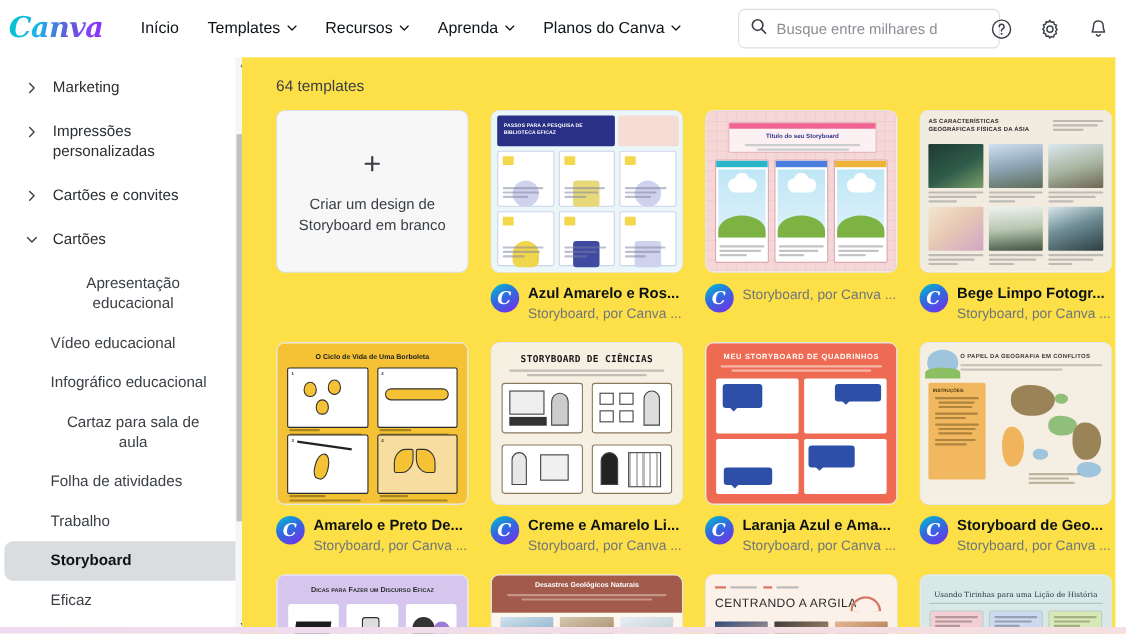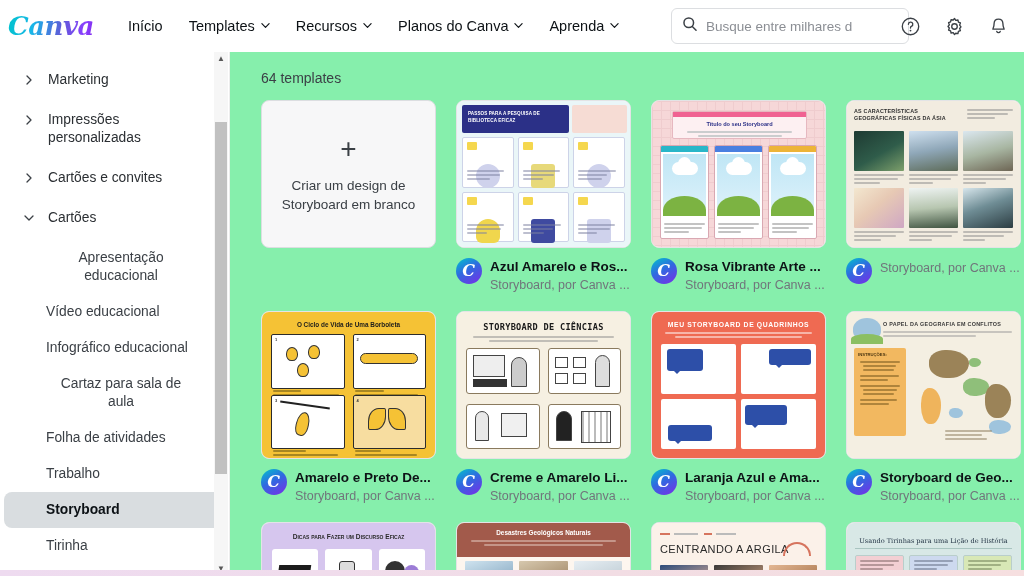--- a/index.html
+++ b/index.html
@@ -293,7 +293,7 @@
         </span>
     </div>
     <div class="nav-item">
-      <span>Planos do Canva</span>
+      <span>Aprenda</span>
       <span class="caret">
           <svg width="9" height="9" viewBox="0 0 10 10">
             <path d="M1 3l4 4 4-4" fill="none" stroke="#0d1216" stroke-width="1.3" stroke-linecap="round" stroke-linejoin="round"></path>
@@ -301,7 +301,7 @@
         </span>
     </div>
     <div class="nav-item">
-      <span>Aprenda</span>
+      <span>Planos do Canva</span>
       <span class="caret">
           <svg width="9" height="9" viewBox="0 0 10 10">
             <path d="M1 3l4 4 4-4" fill="none" stroke="#0d1216" stroke-width="1.3" stroke-linecap="round" stroke-linejoin="round"></path>

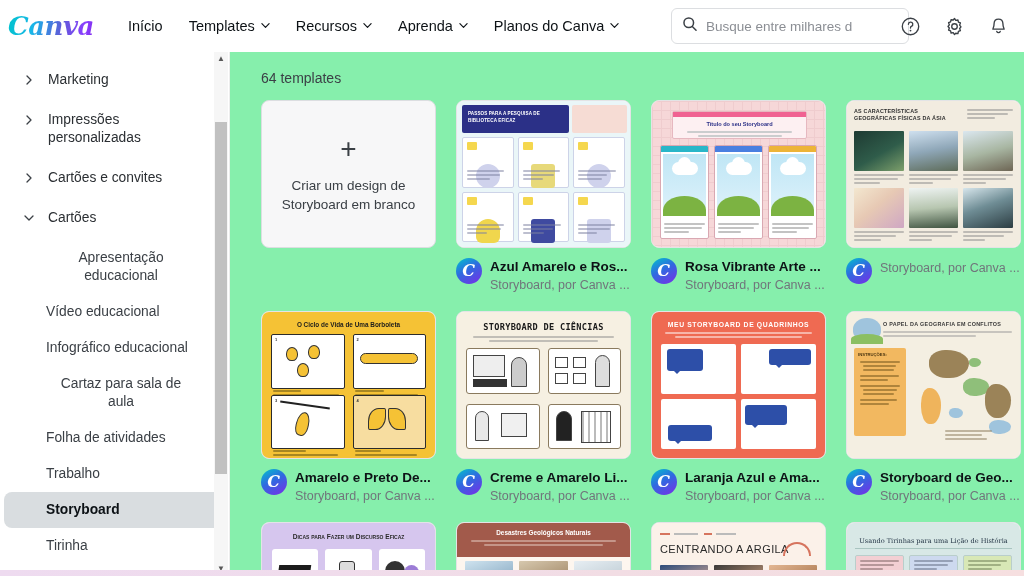--- a/index.html
+++ b/index.html
@@ -106,9 +106,9 @@
 
   
   .main {
-    position: absolute; left: 230px; top: 52px;
+    position: absolute; left: 220px; top: 52px;
     width: 794px; height: 524px;
-    background: #86efac; overflow: hidden;
+    background: #fde047; overflow: hidden;
   }
   .count {
     font-size: 14px; color: #3b4046; margin: 18px 0 0 31px;

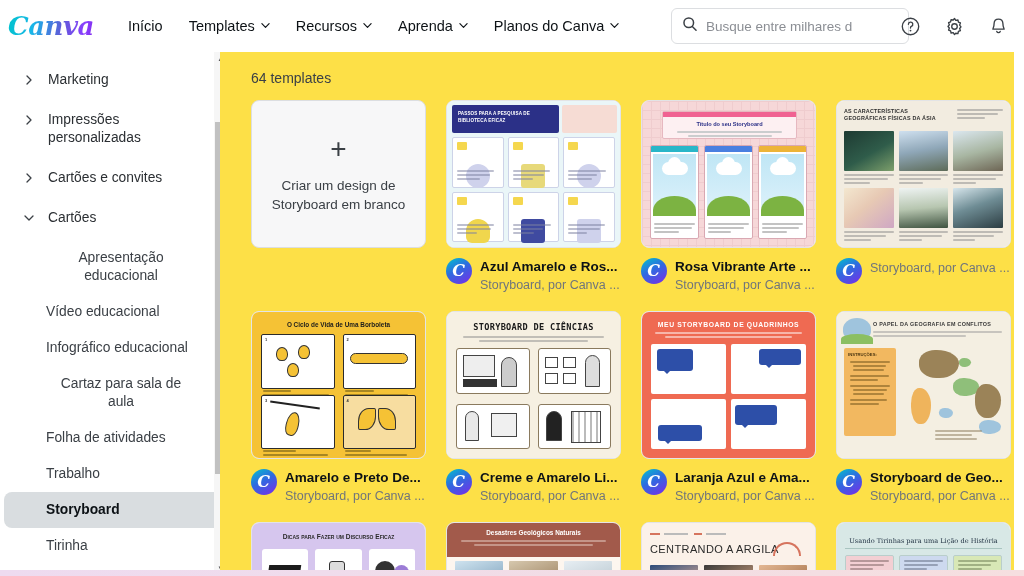--- a/index.html
+++ b/index.html
@@ -558,7 +558,6 @@
       <div class="meta">
         <div class="avatar">C</div>
         <div class="meta-txt">
-          <div class="t-title">Rosa Vibrante Arte ...</div>
           <div class="t-sub">Storyboard, por Canva ...</div>
         </div>
       </div>

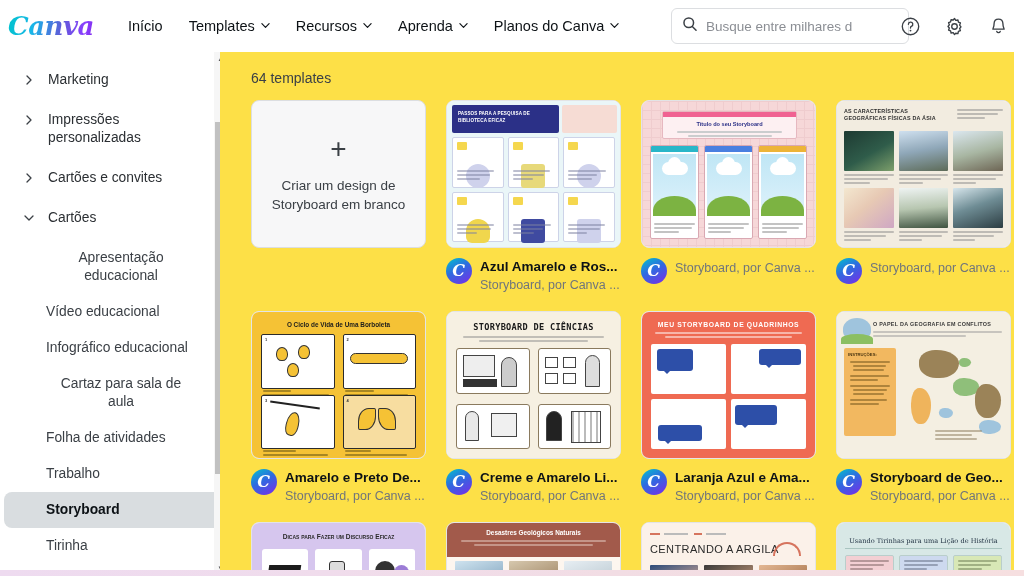--- a/index.html
+++ b/index.html
@@ -627,6 +627,7 @@
       <div class="meta">
         <div class="avatar">C</div>
         <div class="meta-txt">
+          <div class="t-title">Bege Limpo Fotogr...</div>
           <div class="t-sub">Storyboard, por Canva ...</div>
         </div>
       </div>

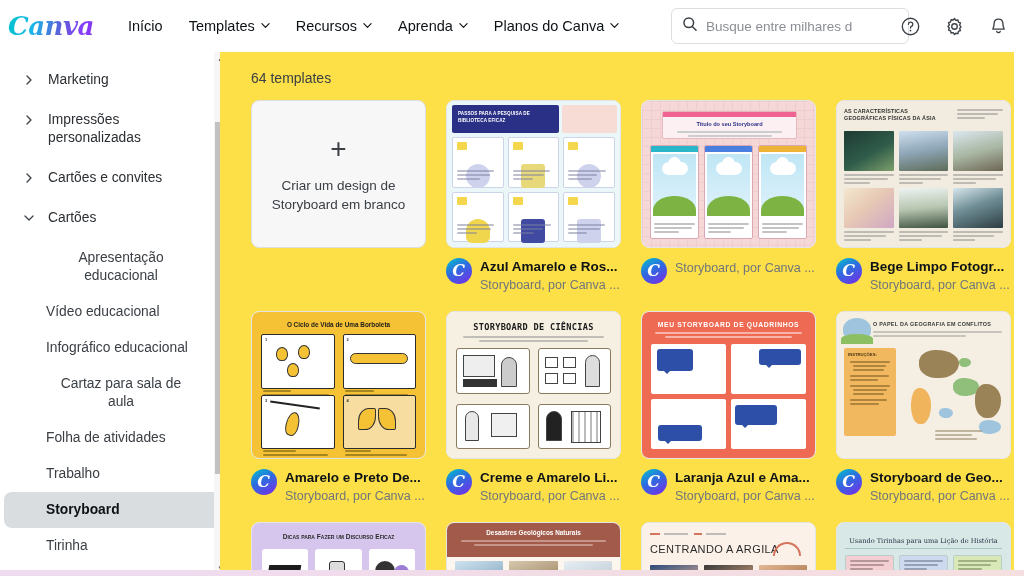--- a/index.html
+++ b/index.html
@@ -406,7 +406,7 @@
       <span class="side-label">Storyboard</span>
     </div>
     <div class="side-row child">
-      <span class="side-label">Tirinha</span>
+      <span class="side-label">Eficaz</span>
     </div>
     <div class="side-row child">
       <span class="side-label">Trabalho em grupo</span>

